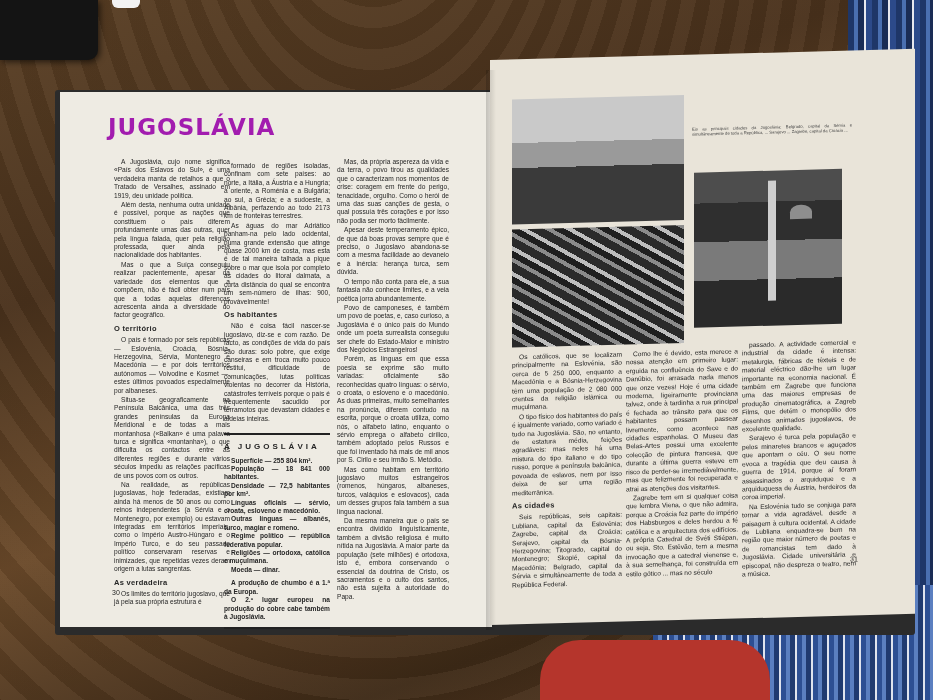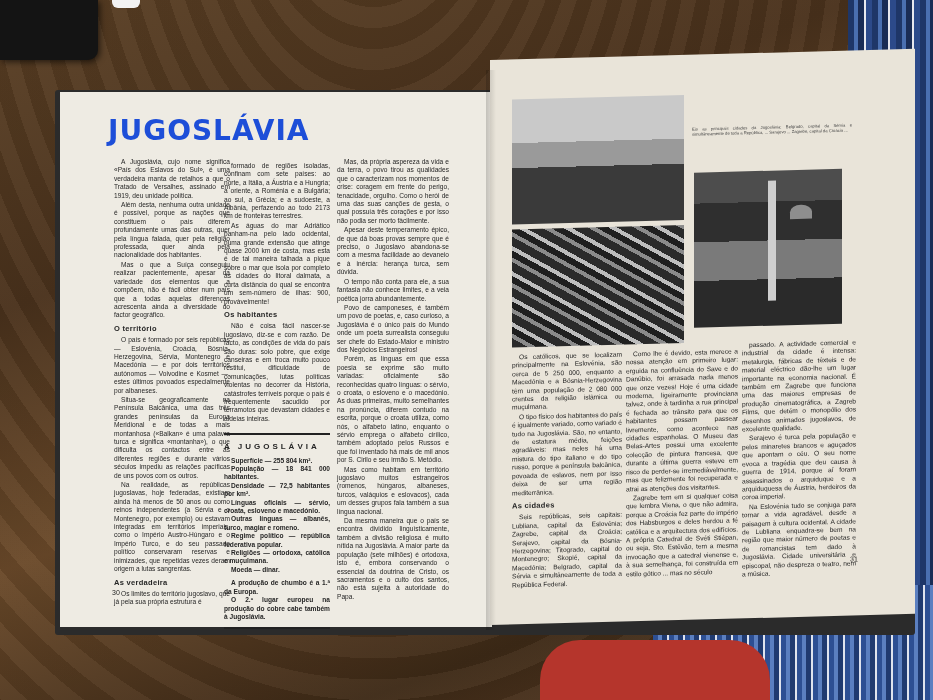--- a/index.html
+++ b/index.html
@@ -22,7 +22,7 @@
   .page-right{left:490px;top:60px;width:425px;height:565px;background:#e9e4d9;transform:skewY(-1.5deg);transform-origin:left top;}
   .gutter{position:absolute;left:486px;top:70px;width:10px;height:560px;background:linear-gradient(90deg,rgba(0,0,0,0.18),rgba(0,0,0,0));}
   h1.title{position:absolute;left:48px;top:22px;margin:0;font-family:"DejaVu Sans",sans-serif;font-weight:bold;
-    font-size:28px;letter-spacing:1px;color:#1d4ed8;}
+    font-size:23px;letter-spacing:1px;color:#a21caf;}
   .col{position:absolute;font-size:6.6px;line-height:8.4px;text-align:justify;}
   .col p{margin:0 0 1px 0;text-indent:7px;}
   .col h3{font-size:7.5px;margin:5px 0 3px 0;font-weight:bold;letter-spacing:.3px;}

